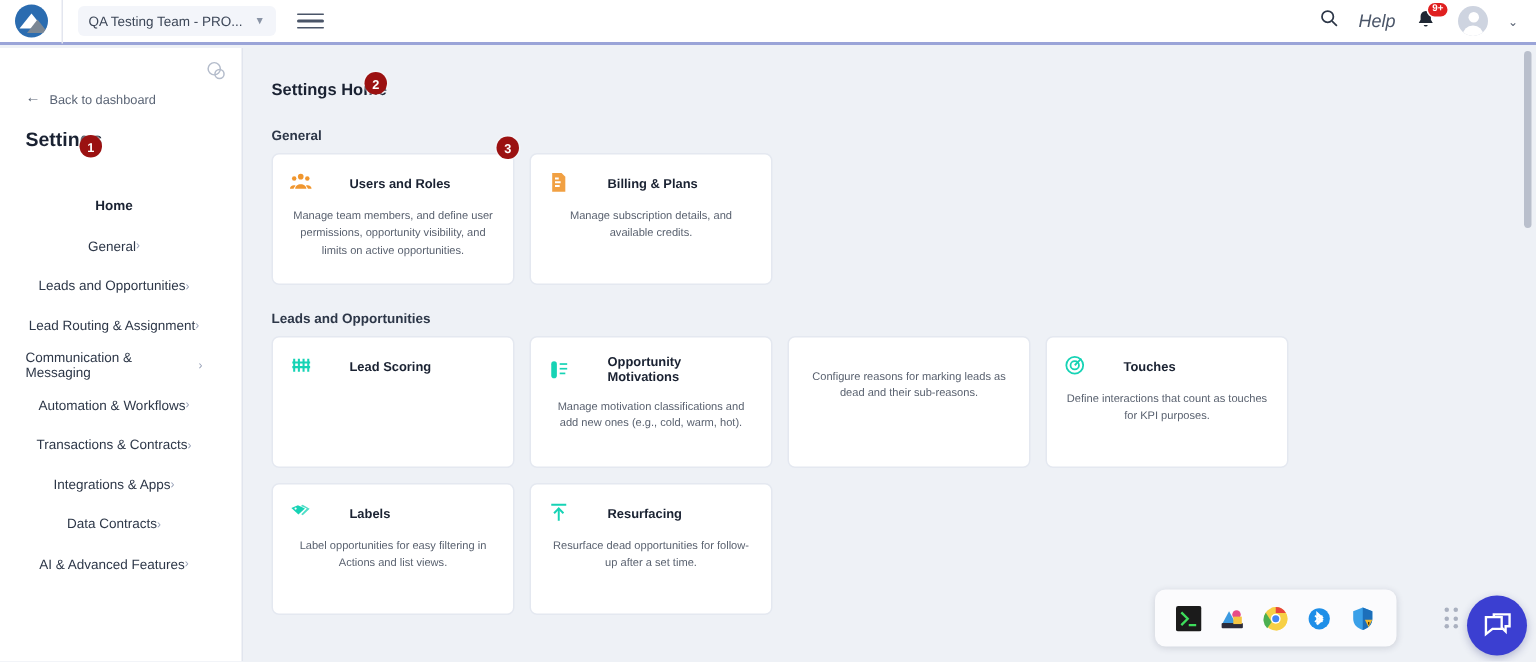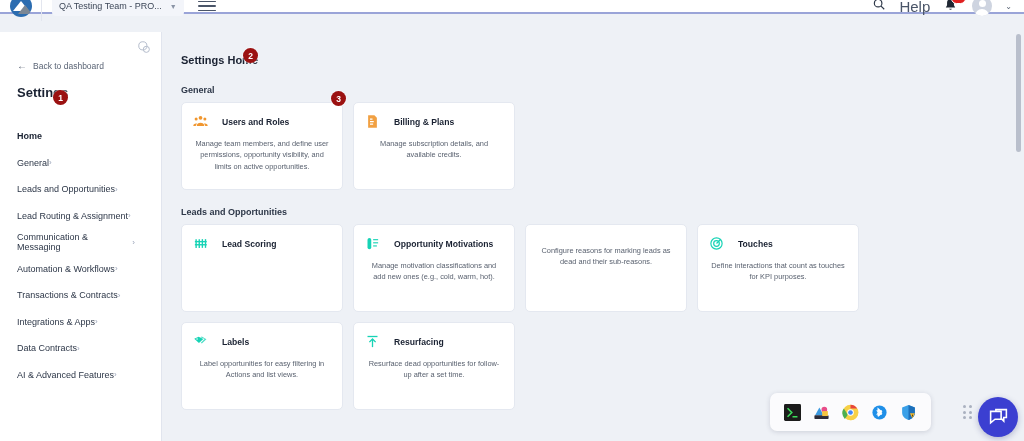--- a/index.html
+++ b/index.html
@@ -13,7 +13,7 @@
 
   
   .topbar {
-    position: absolute; top: 0; left: 0; width: 1024px; height: 14px;
+    position: absolute; top: 0; left: 0; width: 1024px; height: 30px;
     background: #ffffff;
     display: flex; align-items: center;
     border-bottom: 2px solid #9aa4d8;

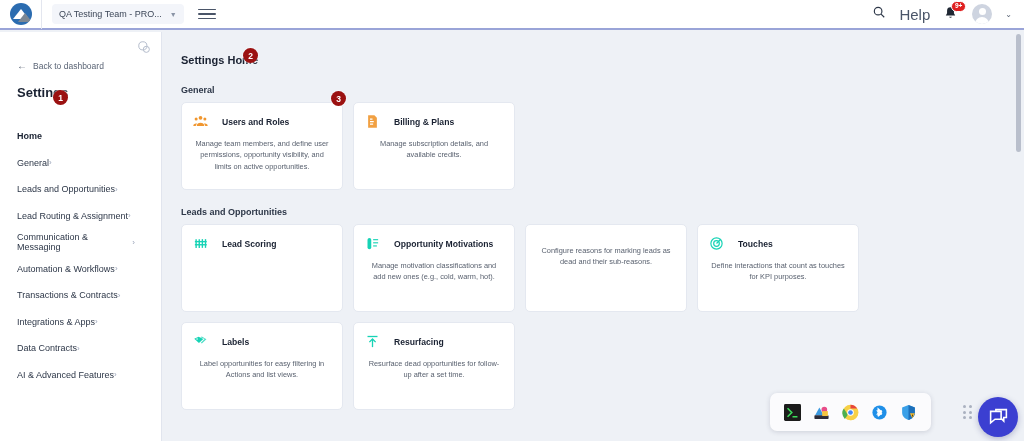--- a/index.html
+++ b/index.html
@@ -58,7 +58,7 @@
     margin-left: auto; display: flex; align-items: center; gap: 13px;
     padding-right: 12px;
   }
-  .help-text { font-size: 15px; color: #4a5568; }
+  .help-text { font-size: 12px; color: #4a5568; font-style: italic; }
   .bell-wrap { position: relative; width: 16px; height: 16px; }
   .bell-badge {
     position: absolute; top: -5px; right: -7px;

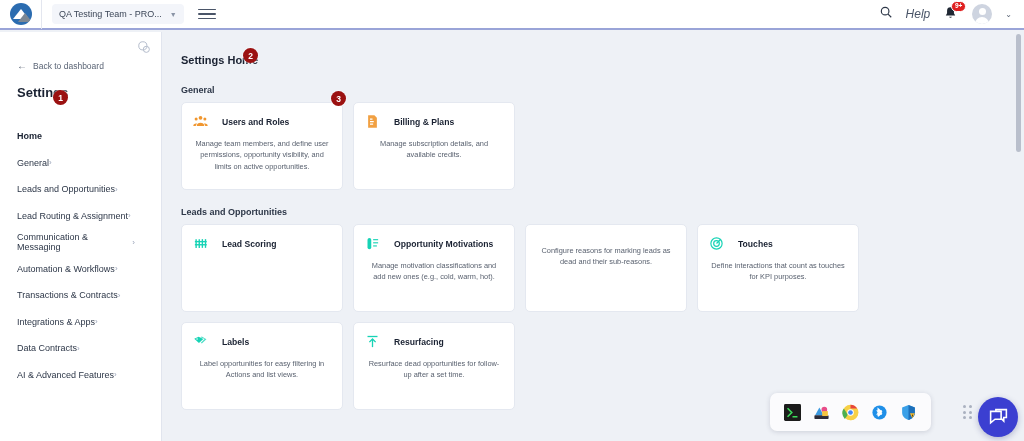--- a/index.html
+++ b/index.html
@@ -132,7 +132,7 @@
     background: #fff; border: 1px solid #e4e8f0; border-radius: 5px;
     padding: 11px 11px 12px 11px;
   }
-  .card-head { display: flex; align-items: center; gap: 14px; }
+  .card-head { display: flex; align-items: center; gap: 25px; }
   .card-icon { width: 15px; height: 15px; flex: 0 0 15px; }
   .card-title { font-size: 8.6px; font-weight: bold; color: #1a2232; }
   .card-desc {

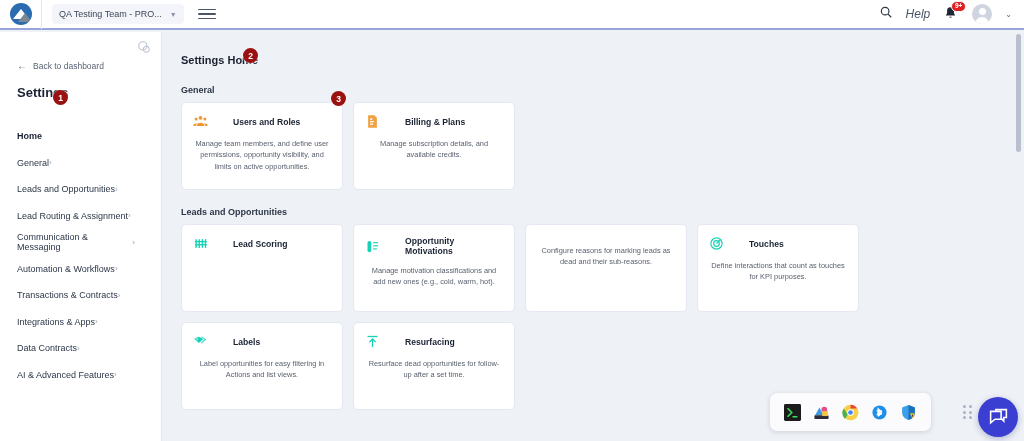--- a/index.html
+++ b/index.html
@@ -104,7 +104,7 @@
   }
   .nav { margin-top: 22px; }
   .nav-item {
-    display: flex; align-items: center; justify-content: flex-start;
+    display: flex; align-items: center; justify-content: center;
     padding: 0 26px 0 17px; height: 26.5px;
     font-size: 9px; color: #2d3748;
   }

